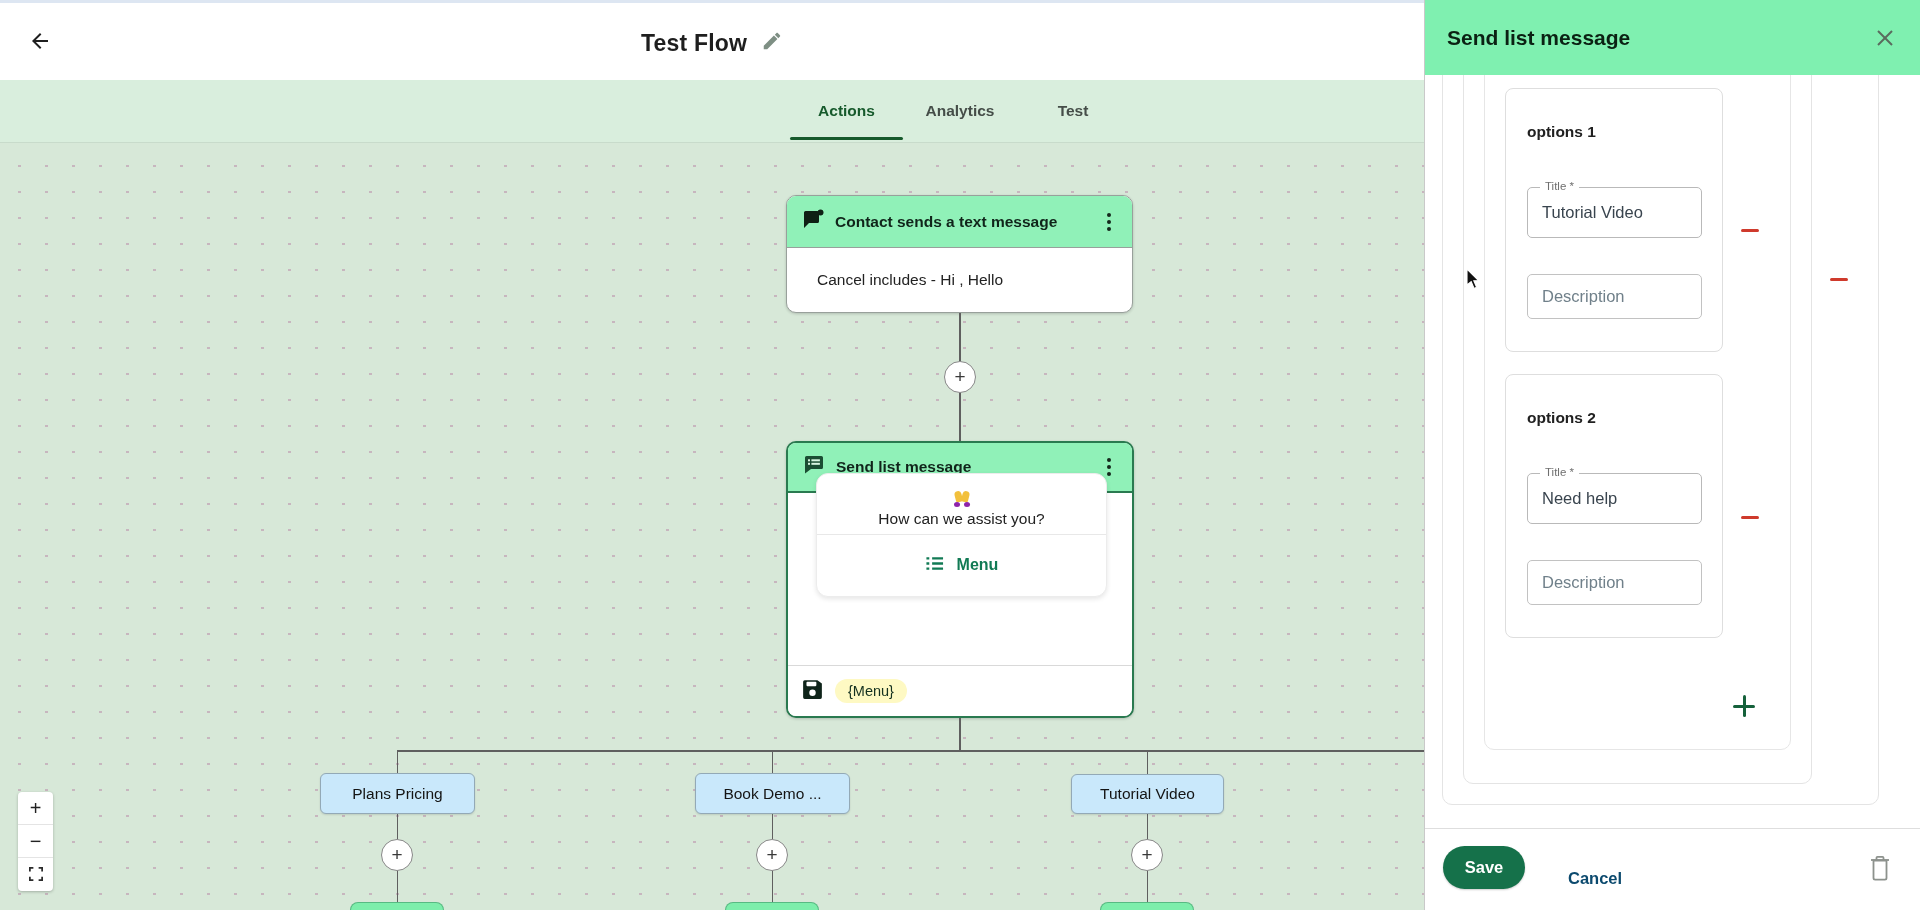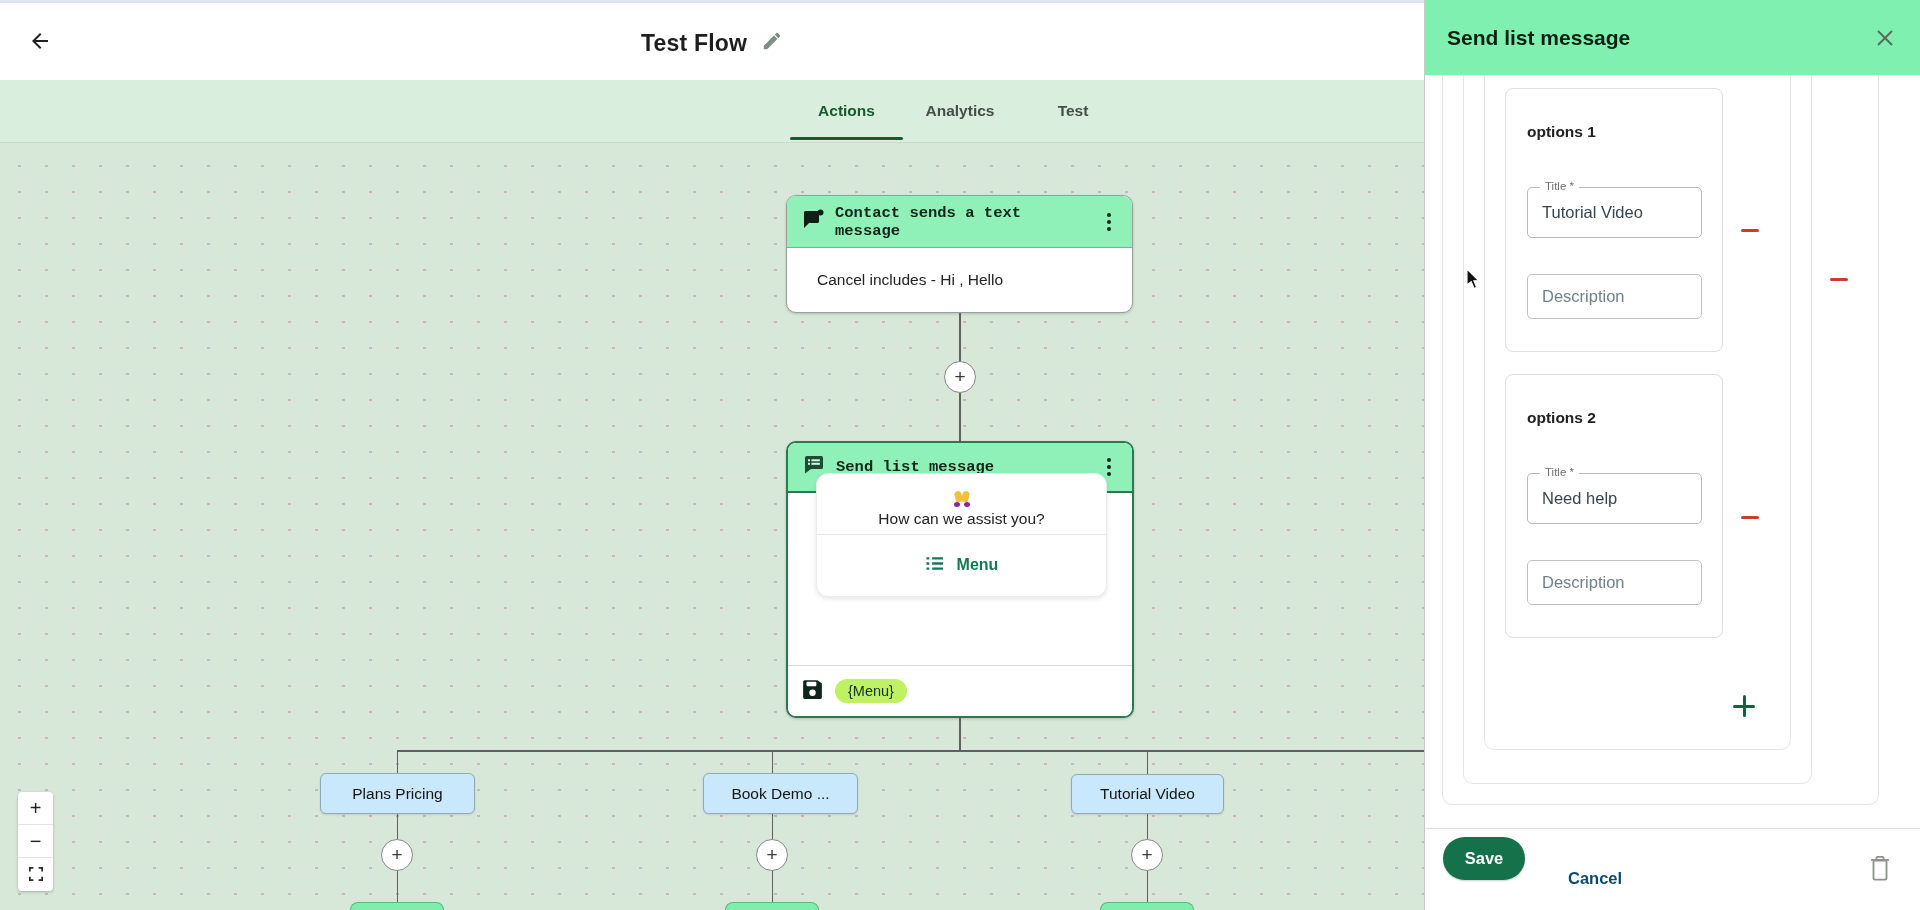--- a/index.html
+++ b/index.html
@@ -32,7 +32,7 @@
 
   .node { position:absolute; background:#fff; border-radius:10px; box-shadow:0 1px 3px rgba(0,0,0,.18); overflow:hidden; }
   .node-header { display:flex; align-items:center; padding:0 14px; gap:10px; background:#90f1b8; }
-  .node-title { font-size:15.5px; font-weight:600; color:#10241a; flex:1;font-family:Liberation Mono, monospace; }
+  .node-title { font-size:15.5px; font-weight:600; color:#10241a; flex:1; }
   .dots-menu { width:18px; height:22px; display:flex; flex-direction:column; align-items:center; justify-content:center; gap:3px; cursor:pointer; }
   .dots-menu i { width:4px; height:4px; border-radius:50%; background:#14281c; }
 

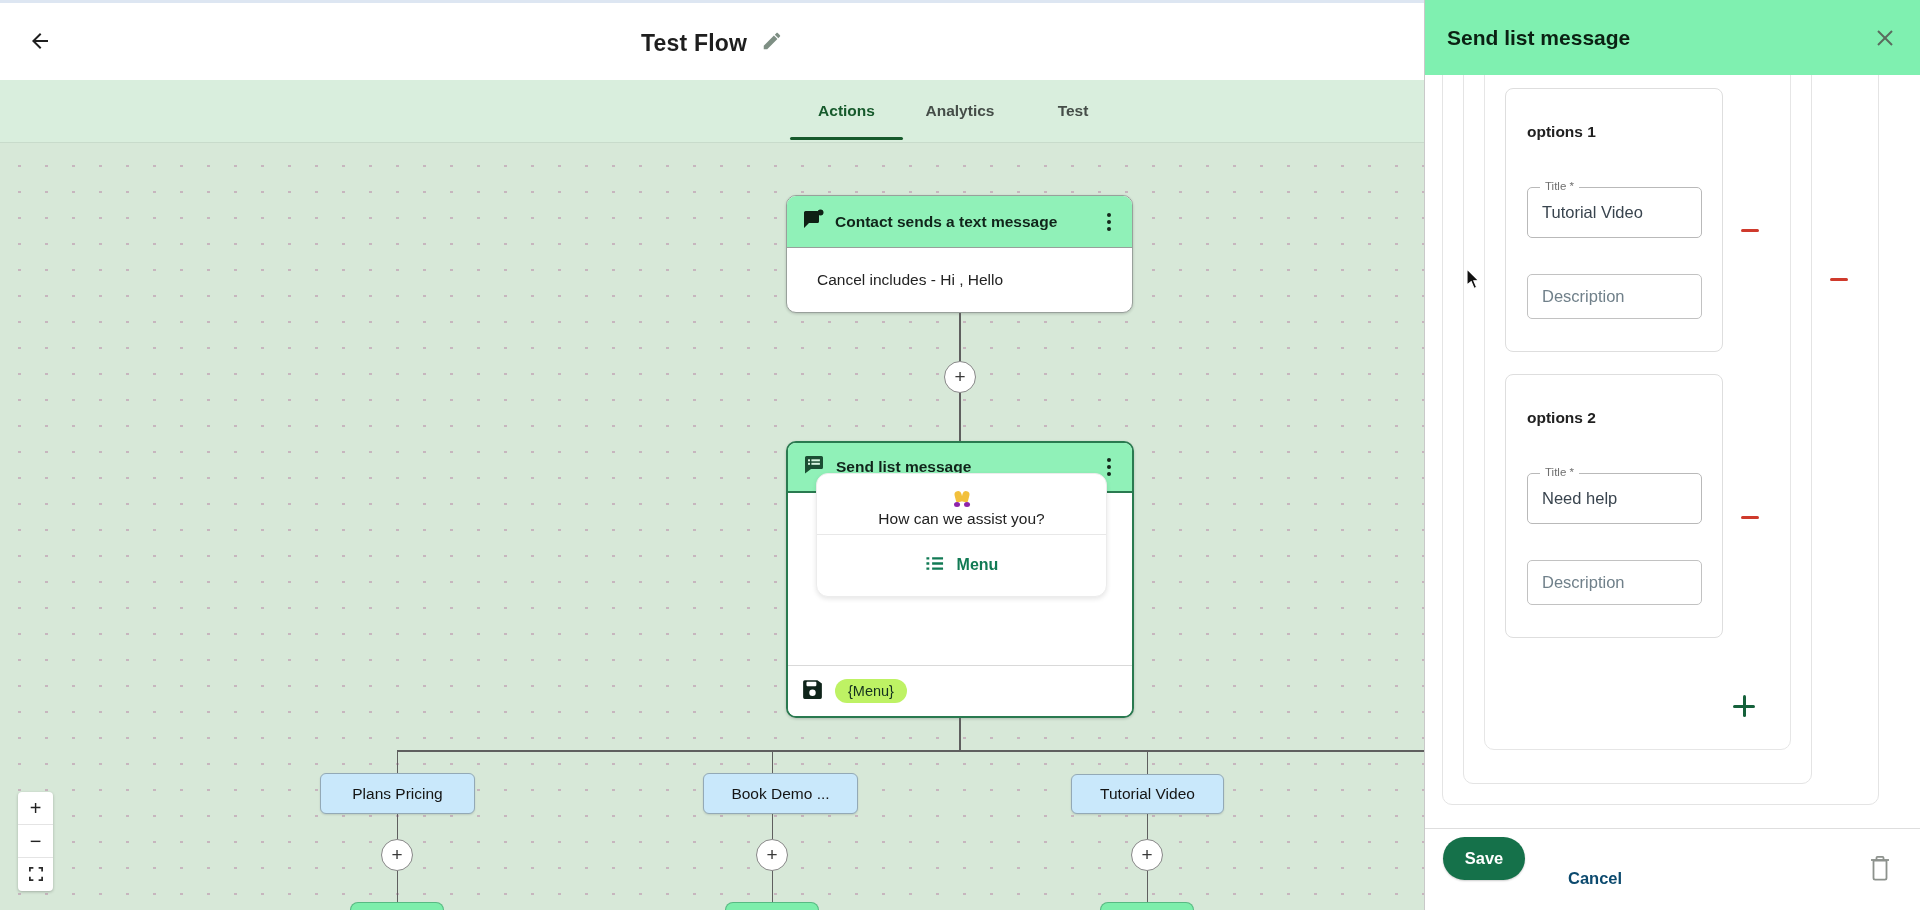--- a/index.html
+++ b/index.html
@@ -54,7 +54,7 @@
   .preview-menu { height:60px; display:flex; align-items:center; justify-content:center; gap:13px; cursor:pointer; }
   .preview-menu-label { font-size:16px; font-weight:600; color:#117a54; }
   .node-send-footer { position:absolute; left:0; bottom:0; width:100%; height:51px; border-top:1px solid #d9d9d9; display:flex; align-items:center; padding:0 12px; gap:10px; background:#fff; }
-  .var-chip { background:#bef264; border-radius:14px; padding:4px 13px; font-size:14.5px; color:#14311f; }
+  .var-chip { background:#fef9c3; border-radius:14px; padding:4px 13px; font-size:14.5px; color:#14311f; }
 
   .plus-circle { position:absolute; width:32px; height:32px; border-radius:50%; background:#fff; border:1.5px solid #878787; display:flex; align-items:center; justify-content:center; font-size:19px; color:#3a3a3a; cursor:pointer; }
 

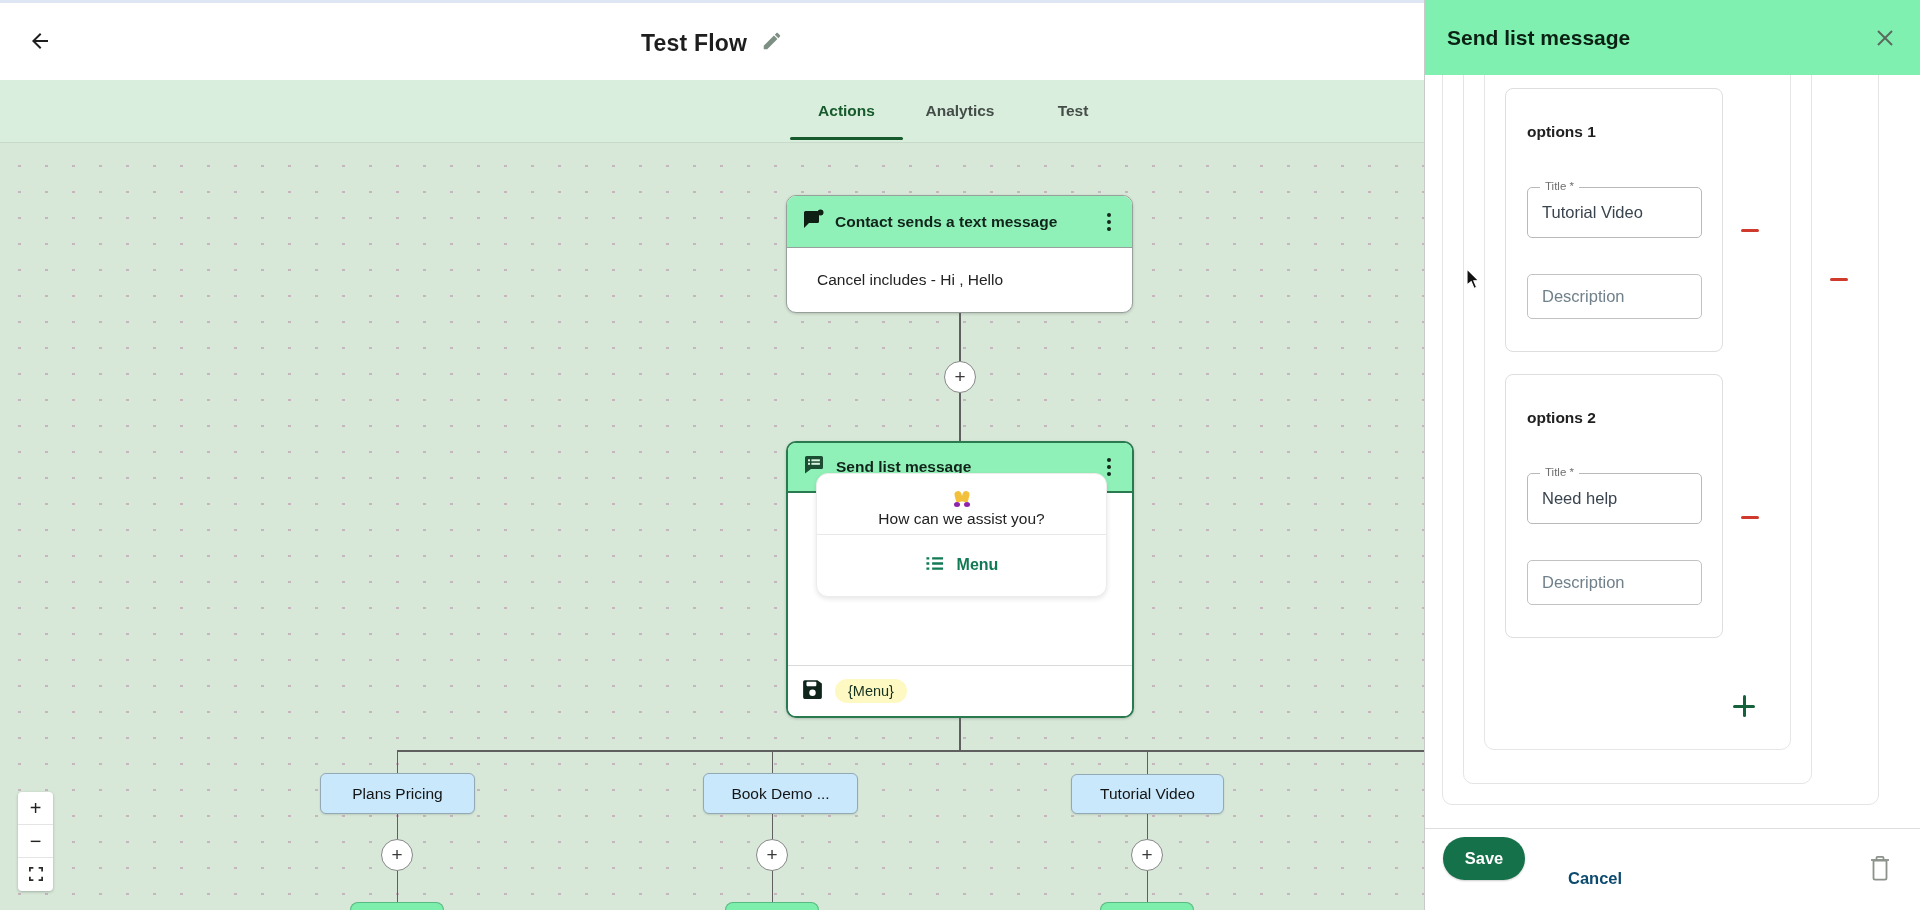--- a/index.html
+++ b/index.html
@@ -60,7 +60,7 @@
 
   .branch-chip { position:absolute; height:41px; background:#c9e8fb; border:1px solid #93a9b6; border-radius:6px; display:flex; align-items:center; justify-content:center; font-size:15.5px; color:#141414; cursor:pointer; box-shadow:0 1px 2px rgba(0,0,0,.12); }
   .chip-plans { left:320px; top:630px; width:155px; }
-  .chip-book { left:695px; top:630px; width:155px;margin-left:8px; }
+  .chip-book { left:695px; top:630px; width:155px; }
   .chip-tutorial { left:1071px; top:631px; width:153px; height:40px; }
 
   .node-sliver { position:absolute; top:759px; width:94px; height:8px; background:#7deeab; border:1px solid rgba(42,122,80,.45); border-bottom:none; border-radius:8px 8px 0 0; }

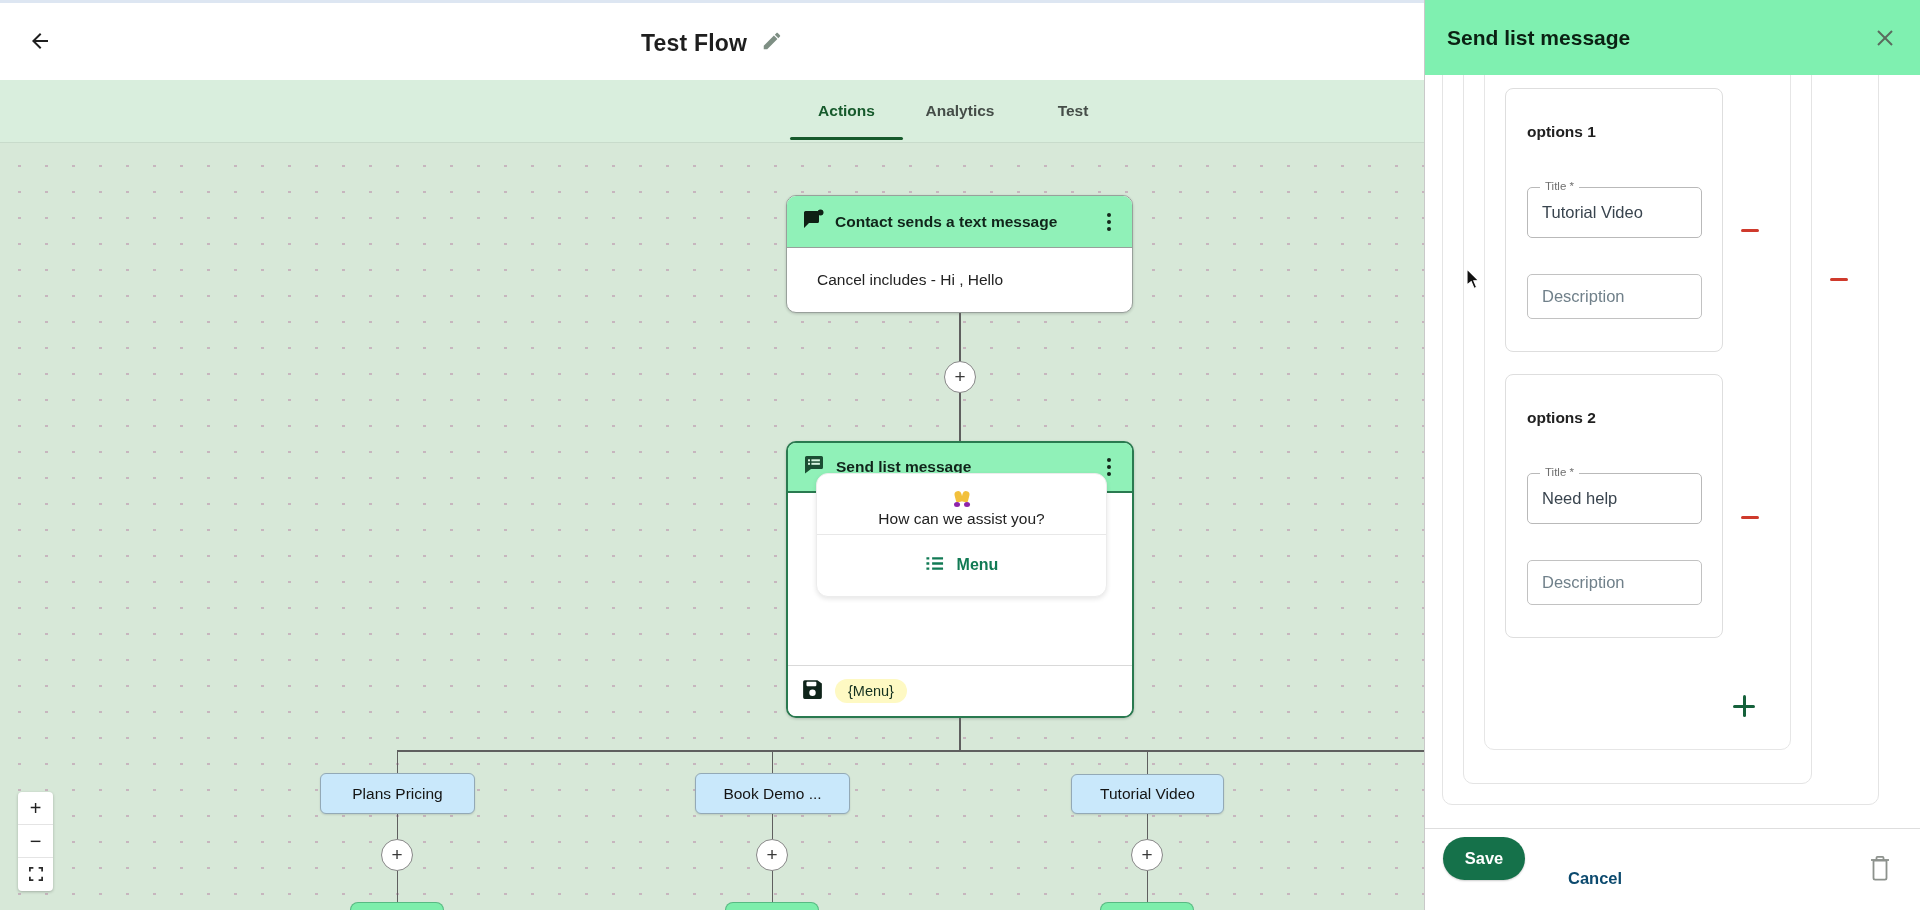--- a/index.html
+++ b/index.html
@@ -103,7 +103,7 @@
   .pthumb { position:absolute; left:1px; top:504px; width:15px; height:178px; background:#d3d2ca; }
 
   .panel-footer { position:absolute; left:0; top:828px; width:496px; height:82px; background:#fff; border-top:1px solid #dedede; }
-  .save-btn { position:absolute; left:18px; top:8px; width:82px; height:43px; border-radius:22px; background:#15714a; color:#fff; font-size:16.5px; font-weight:600; display:flex; align-items:center; justify-content:center; cursor:pointer; box-shadow:0 1px 2px rgba(0,0,0,.2); }
+  .save-btn { position:absolute; left:18px; top:17px; width:82px; height:43px; border-radius:22px; background:#15714a; color:#fff; font-size:16.5px; font-weight:600; display:flex; align-items:center; justify-content:center; cursor:pointer; box-shadow:0 1px 2px rgba(0,0,0,.2); }
   .cancel-btn { position:absolute; left:143px; top:8px; height:82px; display:flex; align-items:center; font-size:16.5px; font-weight:600; color:#0c4a6e; cursor:pointer; }
   .trash-btn { position:absolute; left:440px; top:25px; width:30px; height:32px; display:flex; align-items:center; justify-content:center; cursor:pointer; }
 

